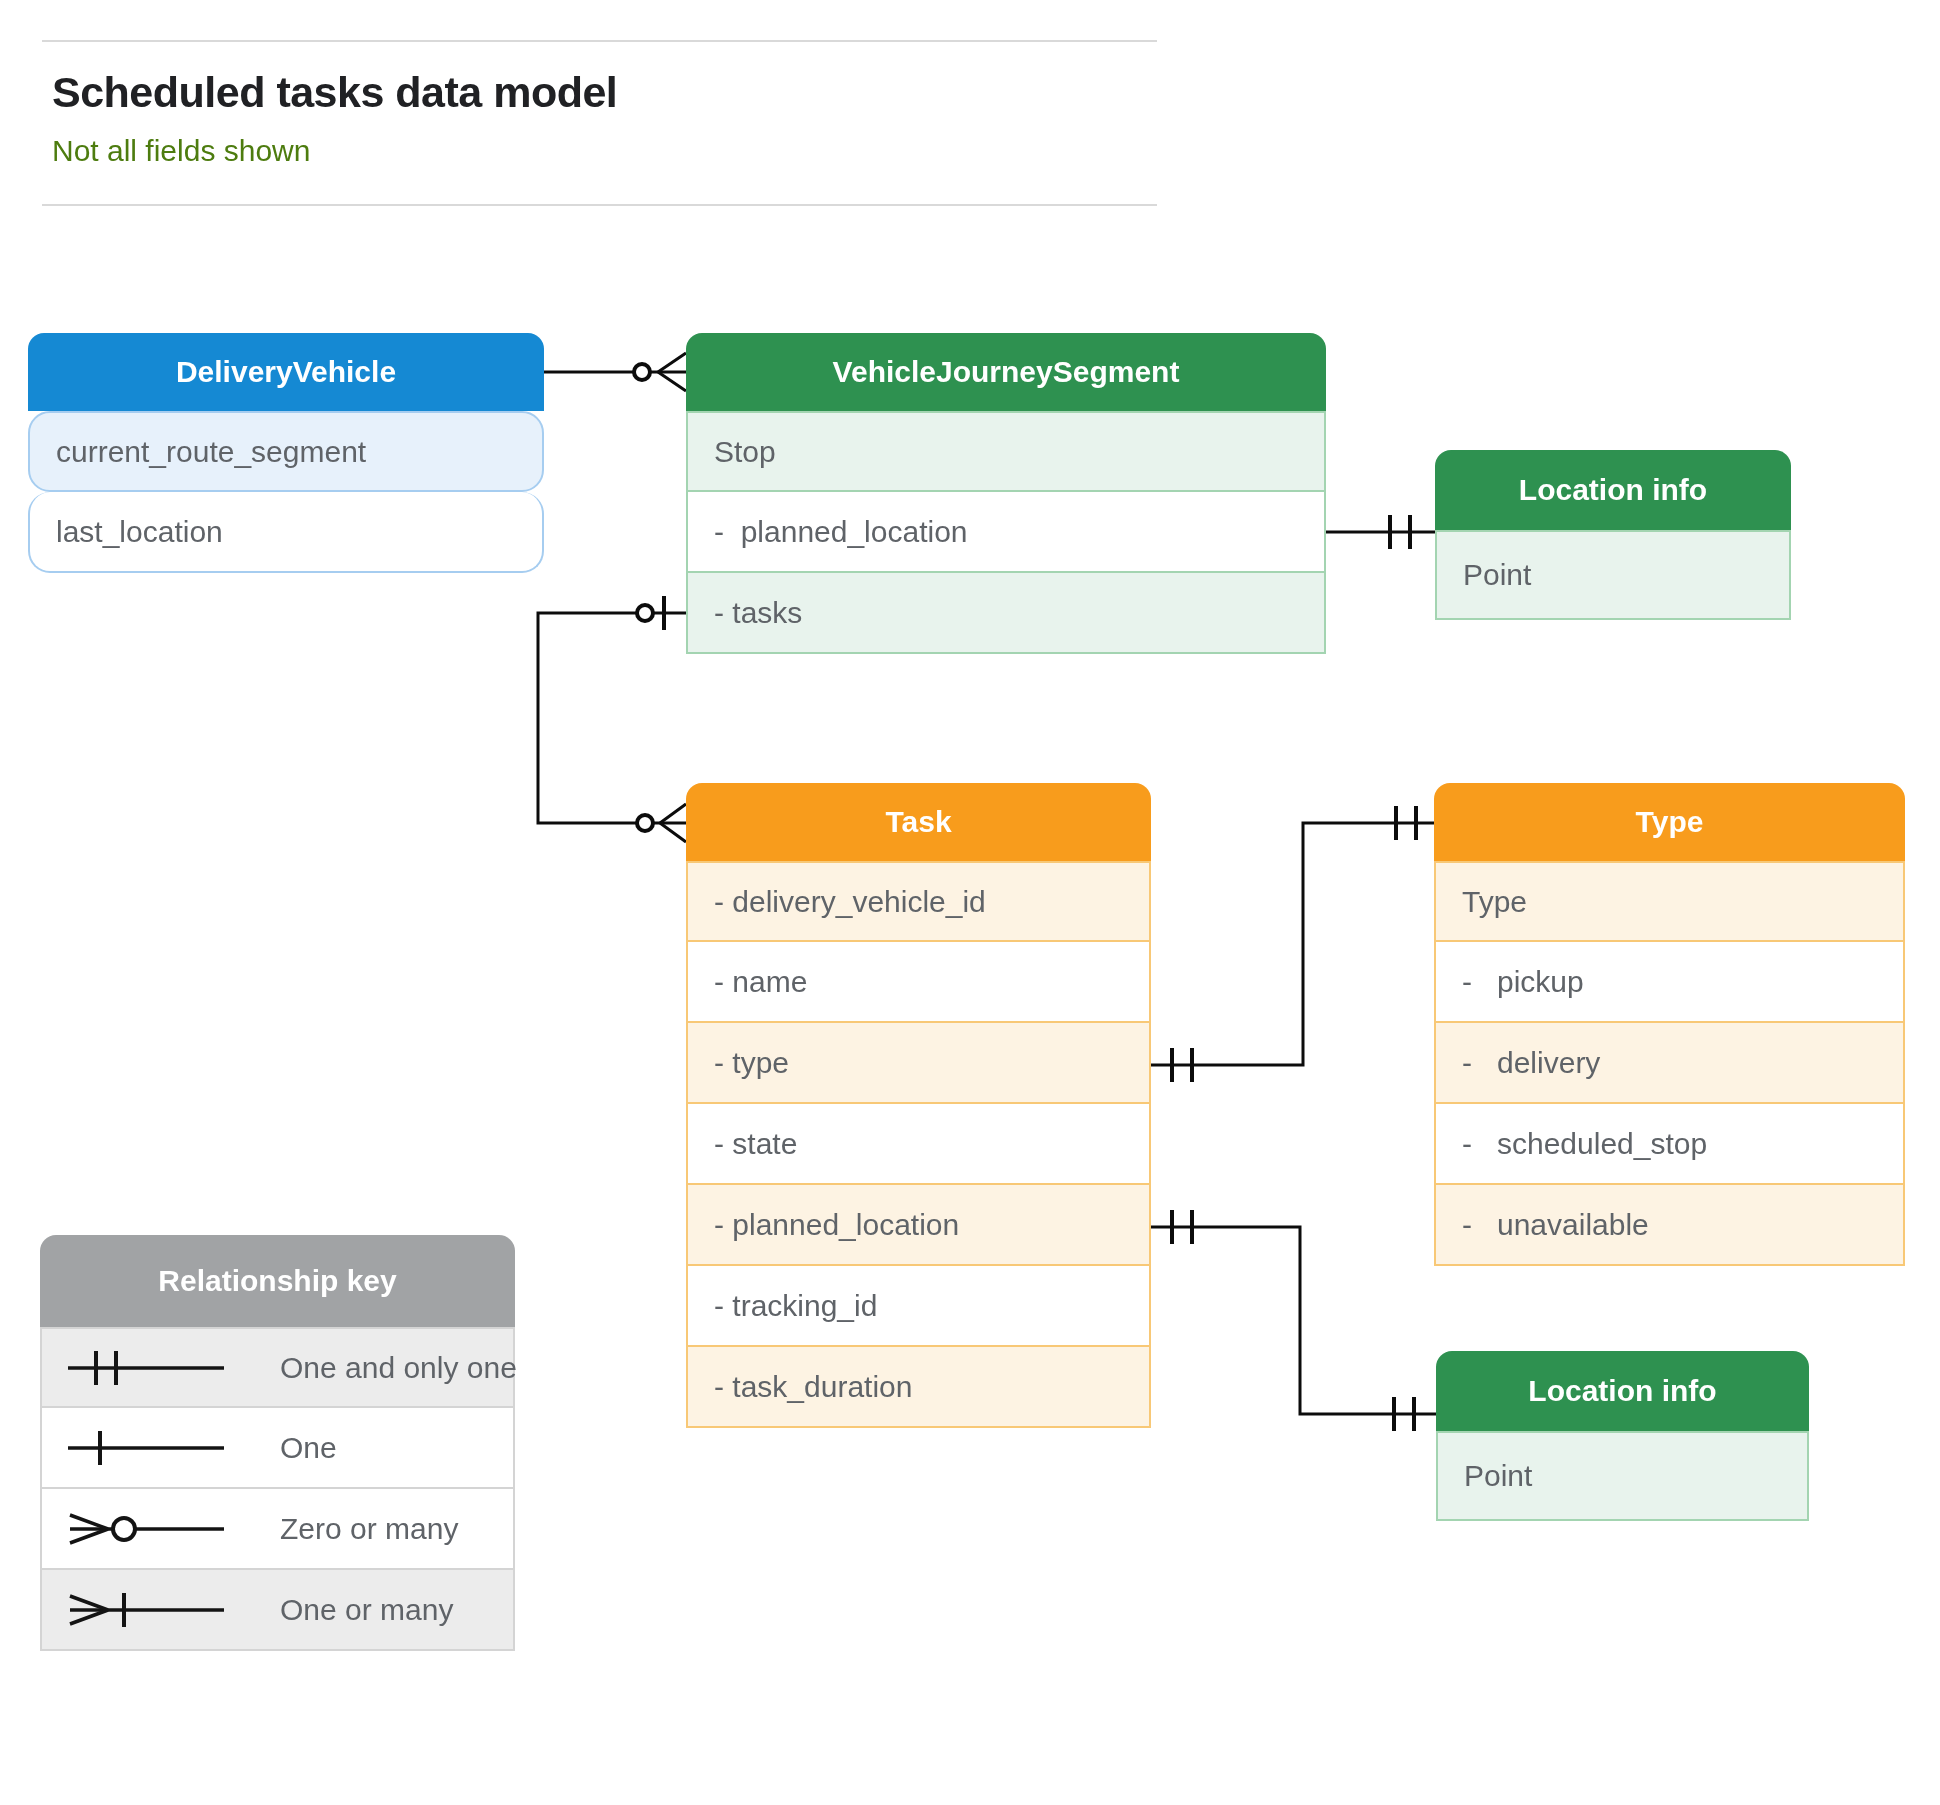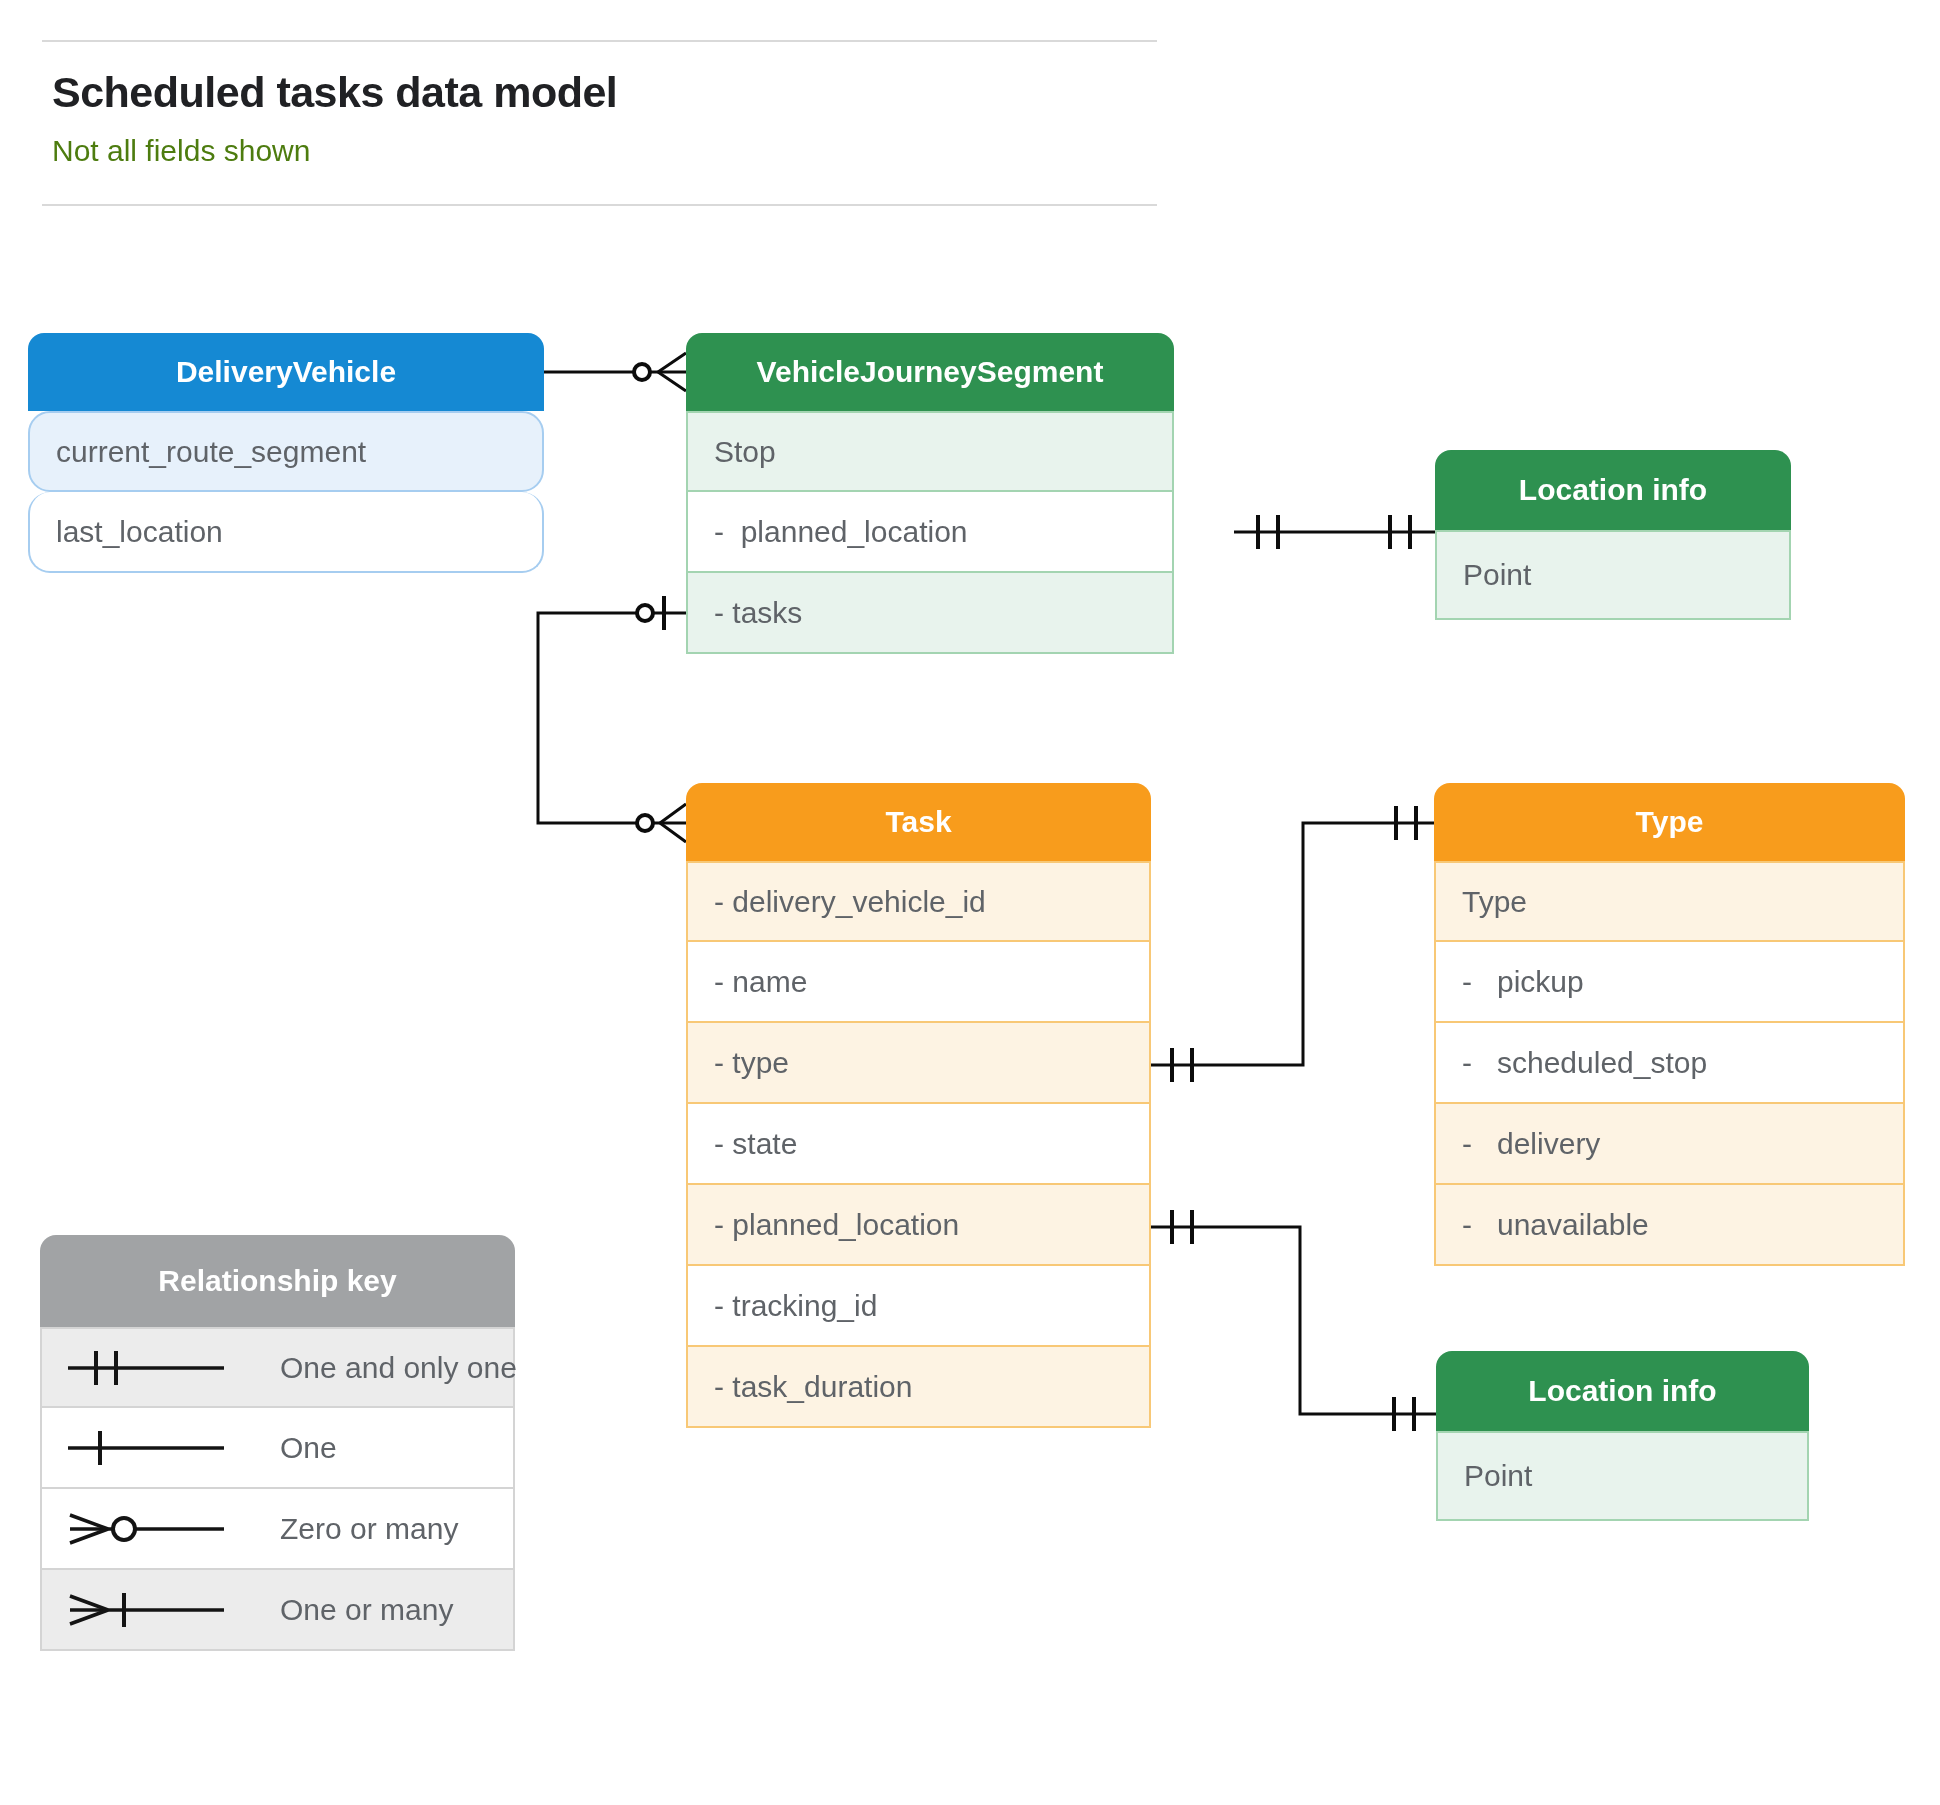--- a/index.html
+++ b/index.html
@@ -40,7 +40,7 @@
   .c-gray .erow.tint{background:var(--gray_tint);}
   
   .e-dv  {left:28px;  top:333px;  width:516px;}
-  .e-vjs {left:686px; top:333px;  width:488px;border-radius:21px;}
+  .e-vjs {left:686px; top:333px;  width:640px;border-radius:21px;}
   .e-loc1{left:1435px;top:450px;  width:356px;}
   .e-task{left:686px; top:783px;  width:465px;border-radius:11px;}
   .e-type{left:1434px;top:783px;  width:471px;}

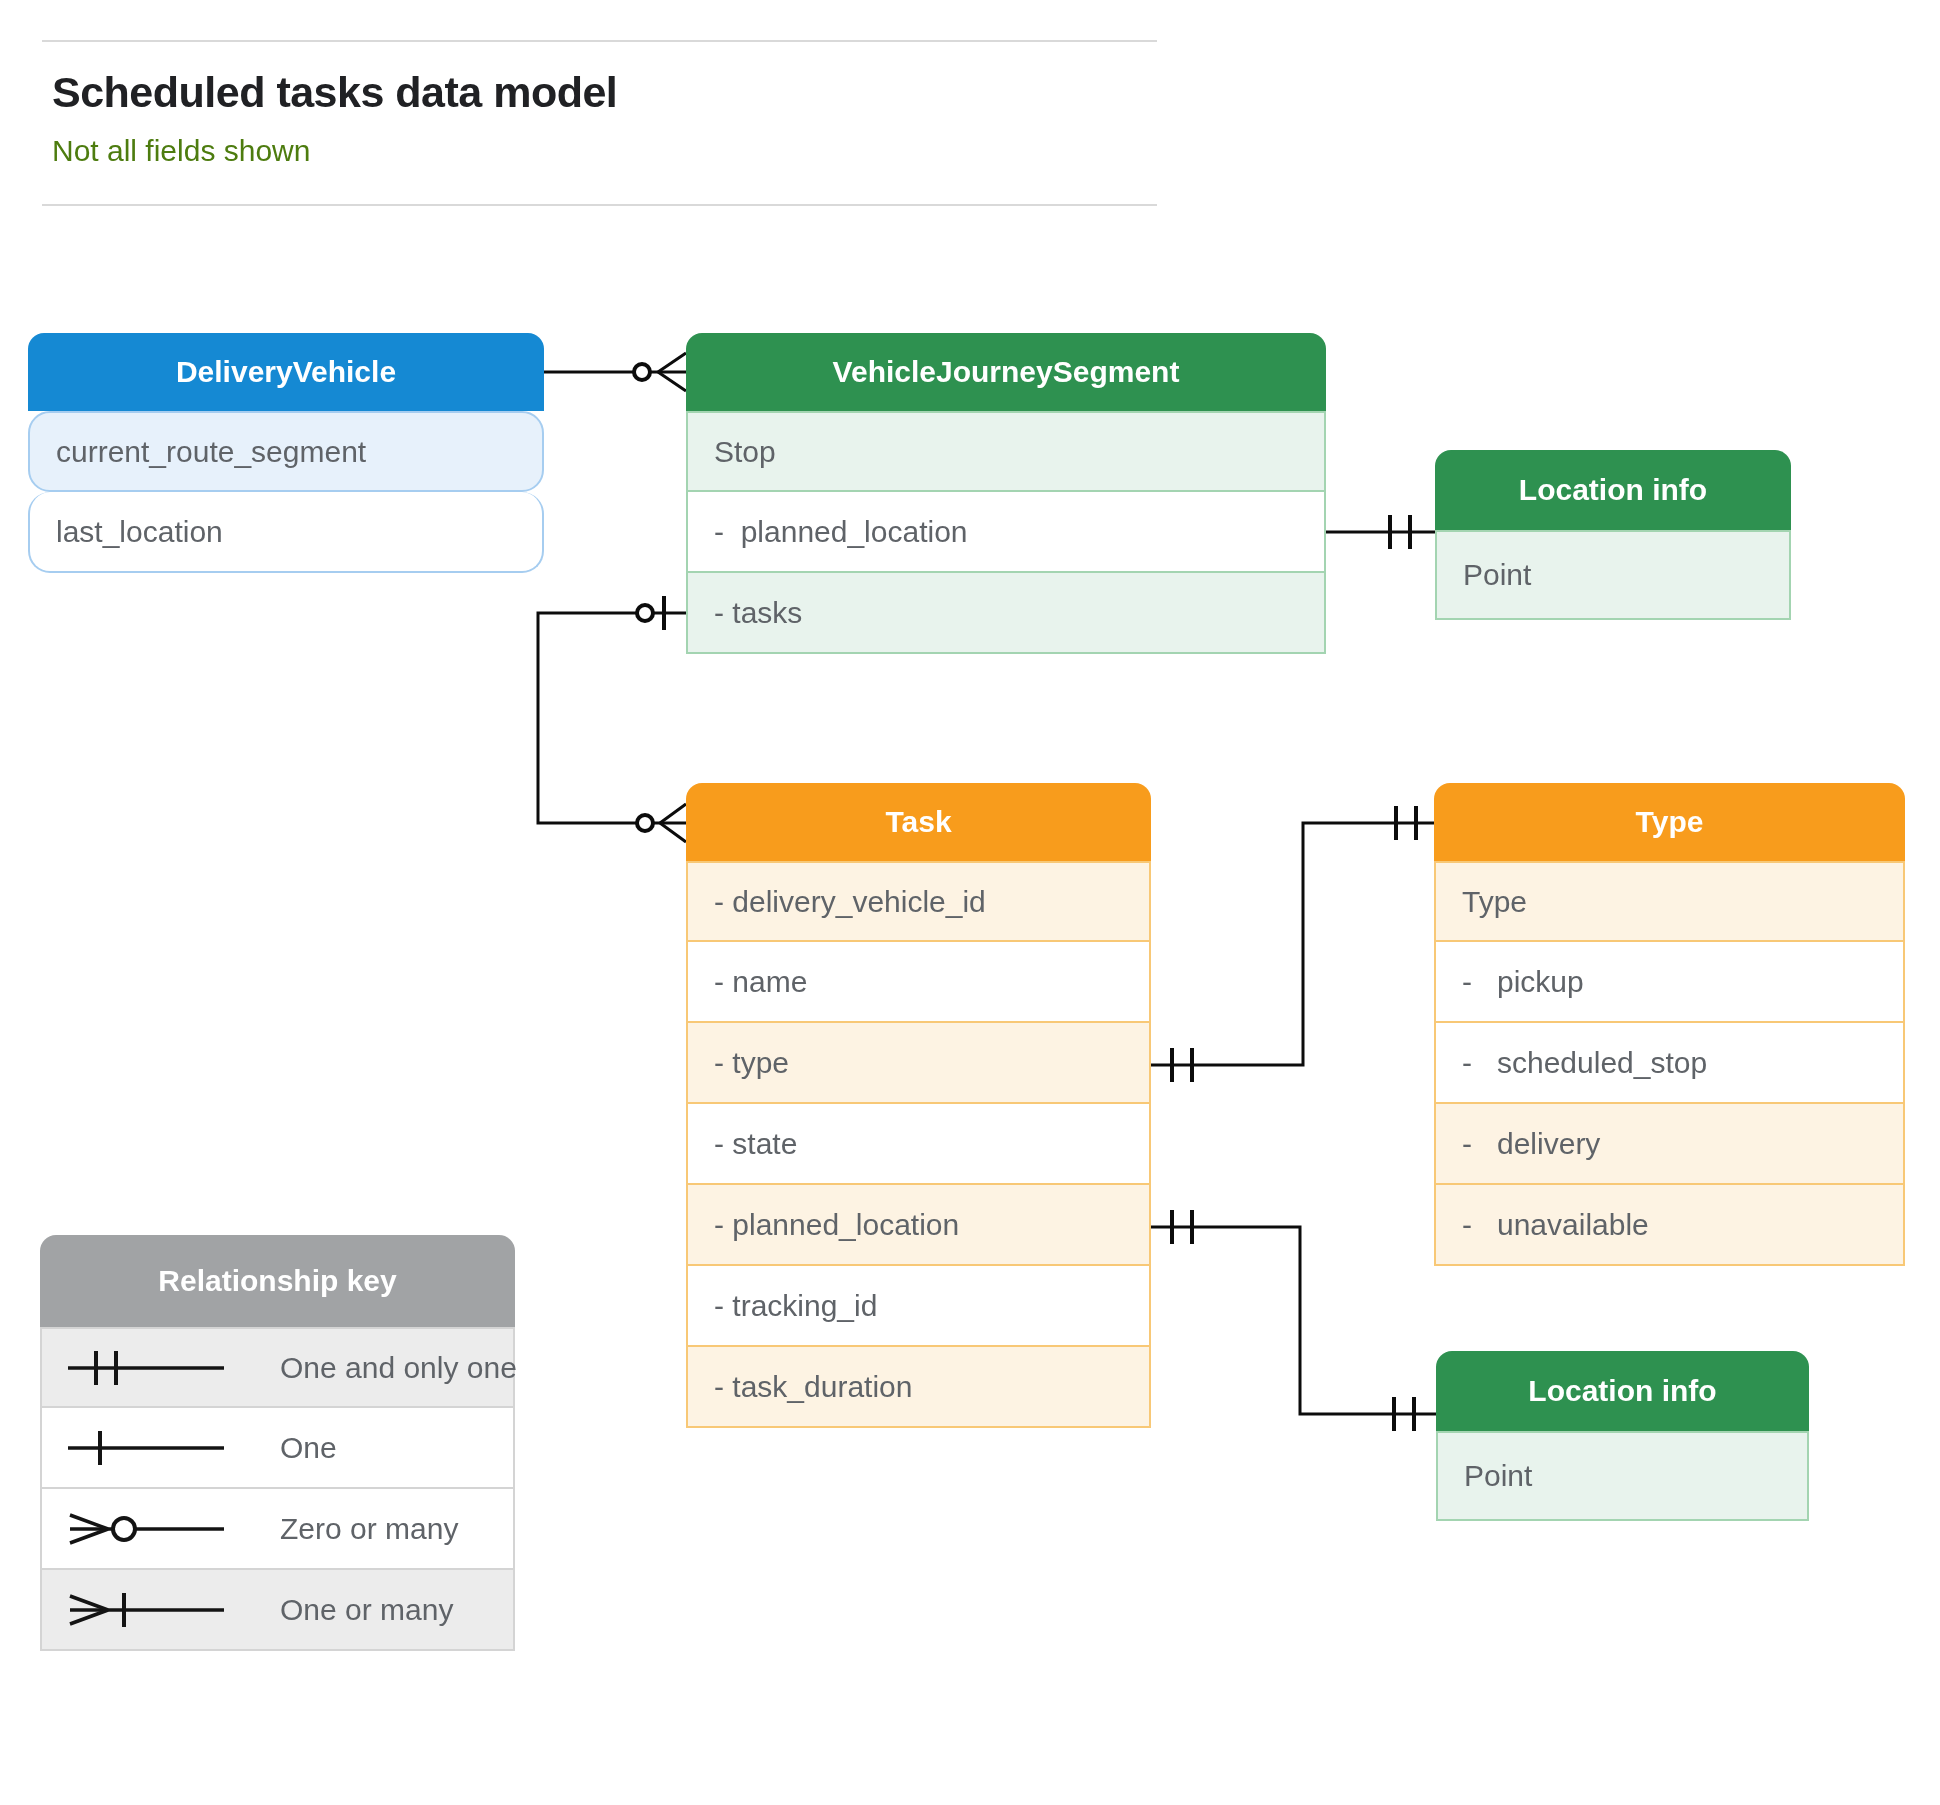--- a/index.html
+++ b/index.html
@@ -138,8 +138,8 @@
     <div class="ehead">Type</div>
     <div class="erow first tint">Type</div>
     <div class="erow">-   pickup</div>
+    <div class="erow tint">-   delivery</div>
     <div class="erow">-   scheduled_stop</div>
-    <div class="erow tint">-   delivery</div>
     <div class="erow tint">-   unavailable</div>
   </div>
 

